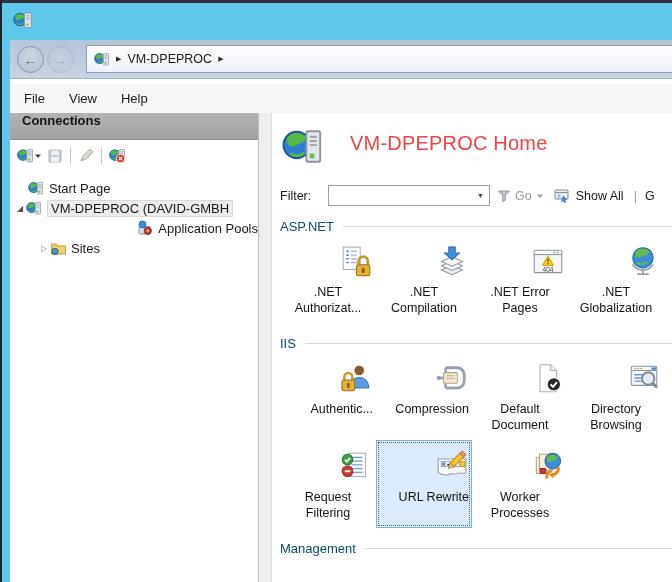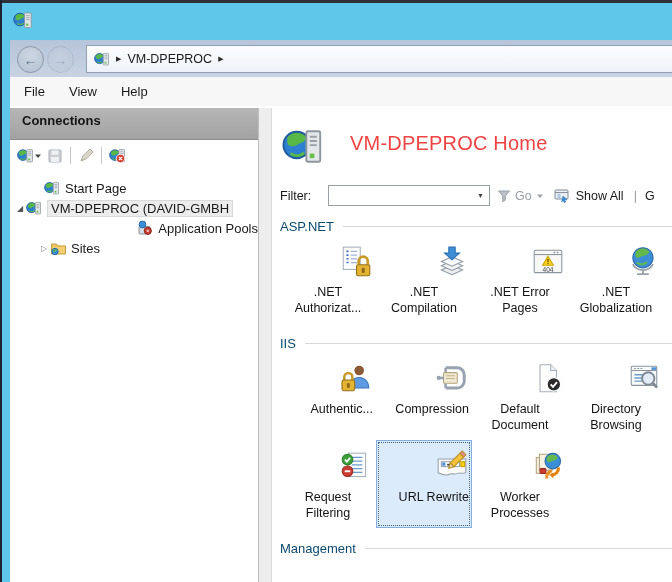--- a/index.html
+++ b/index.html
@@ -28,7 +28,7 @@
     display:flex; align-items:center; padding-left:7px; gap:6px; font-size:12.5px; }
   .crumb-arrow { font-size:7px; color:#2b2b2b; }
   
-  .menubar { position:absolute; top:77px; left:10px; right:0; height:29px; background:#f7f7f8;
+  .menubar { position:absolute; top:84px; left:10px; right:0; height:29px; background:#f7f7f8;
     display:flex; align-items:center; gap:24px; padding-left:14px; font-size:13px; z-index:5; }
   .menu-item { cursor:default; }
   

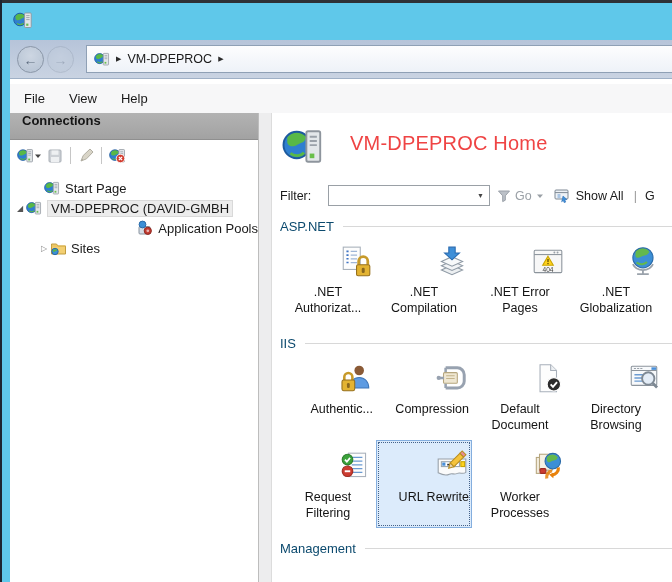--- a/index.html
+++ b/index.html
@@ -46,7 +46,7 @@
   .tree-row .exp.hollow { color:#8a8a8a; }
   .tree-row .tico { flex:0 0 auto; margin-right:5px; }
   .tree-row.selected .lbl-wrap { background:#ececec; border:1px solid #d9d9d9; padding:0 3px; }
-  .indent0 { padding-left:34px; }
+  .indent0 { padding-left:18px; }
   .indent0b { padding-left:4px; }
   .indent1 { padding-left:64px;justify-content:flex-end; }
   .indent1b { padding-left:28px; }

